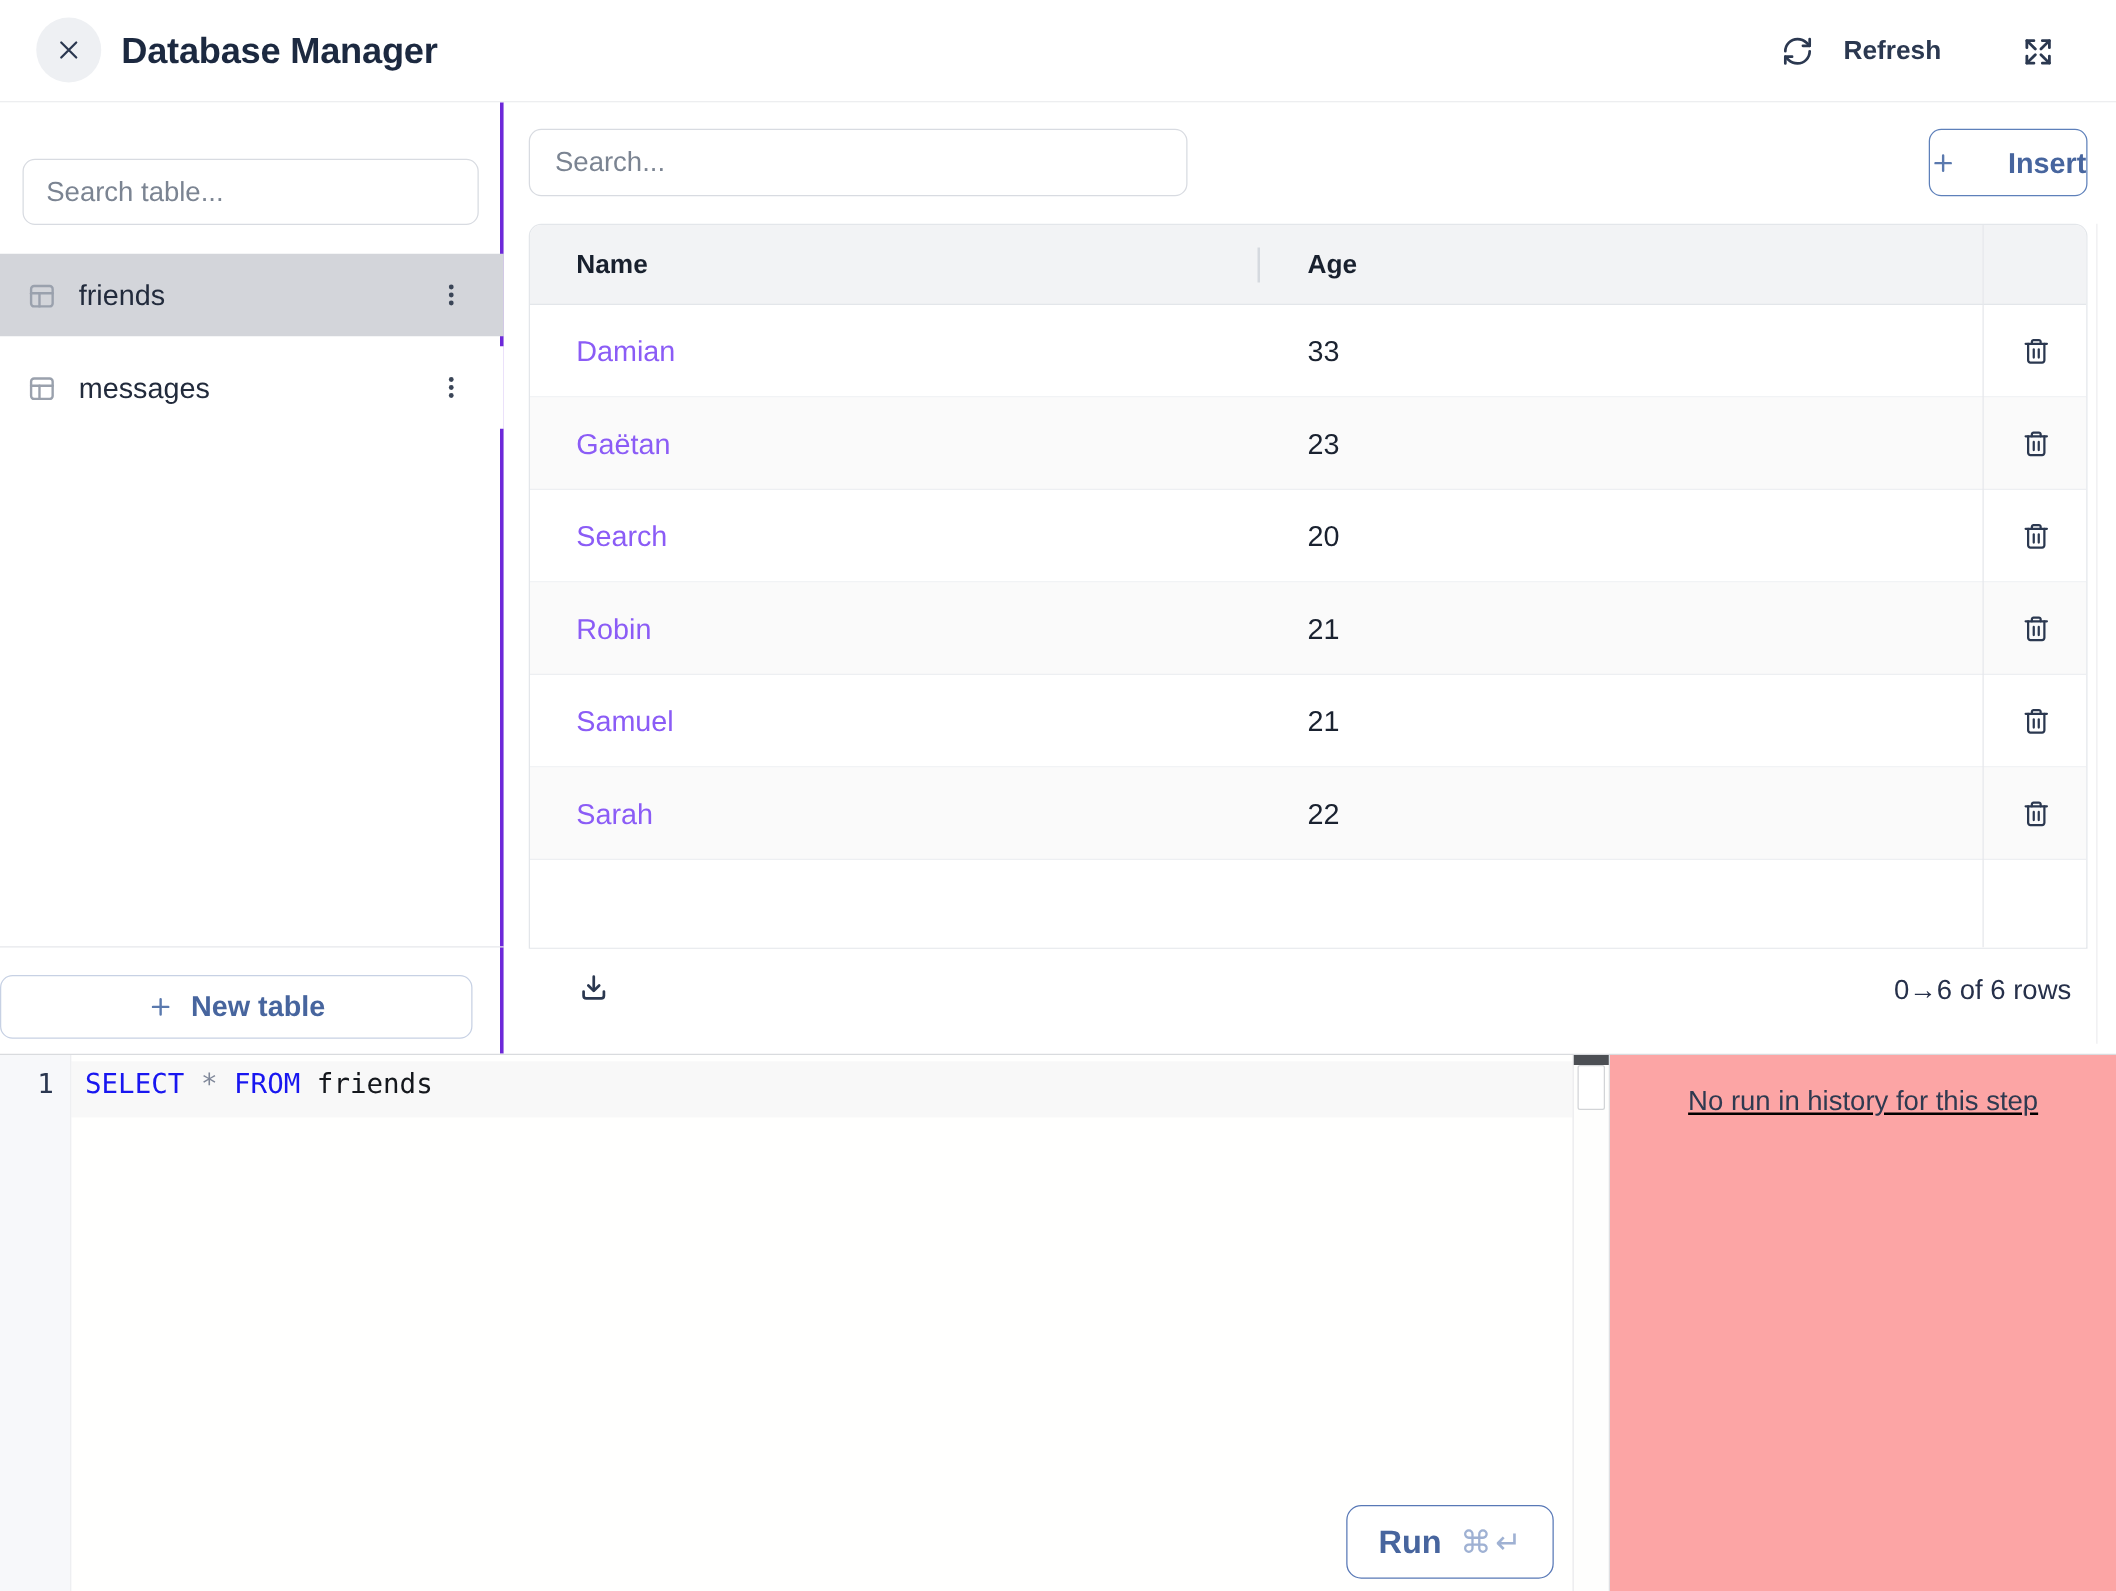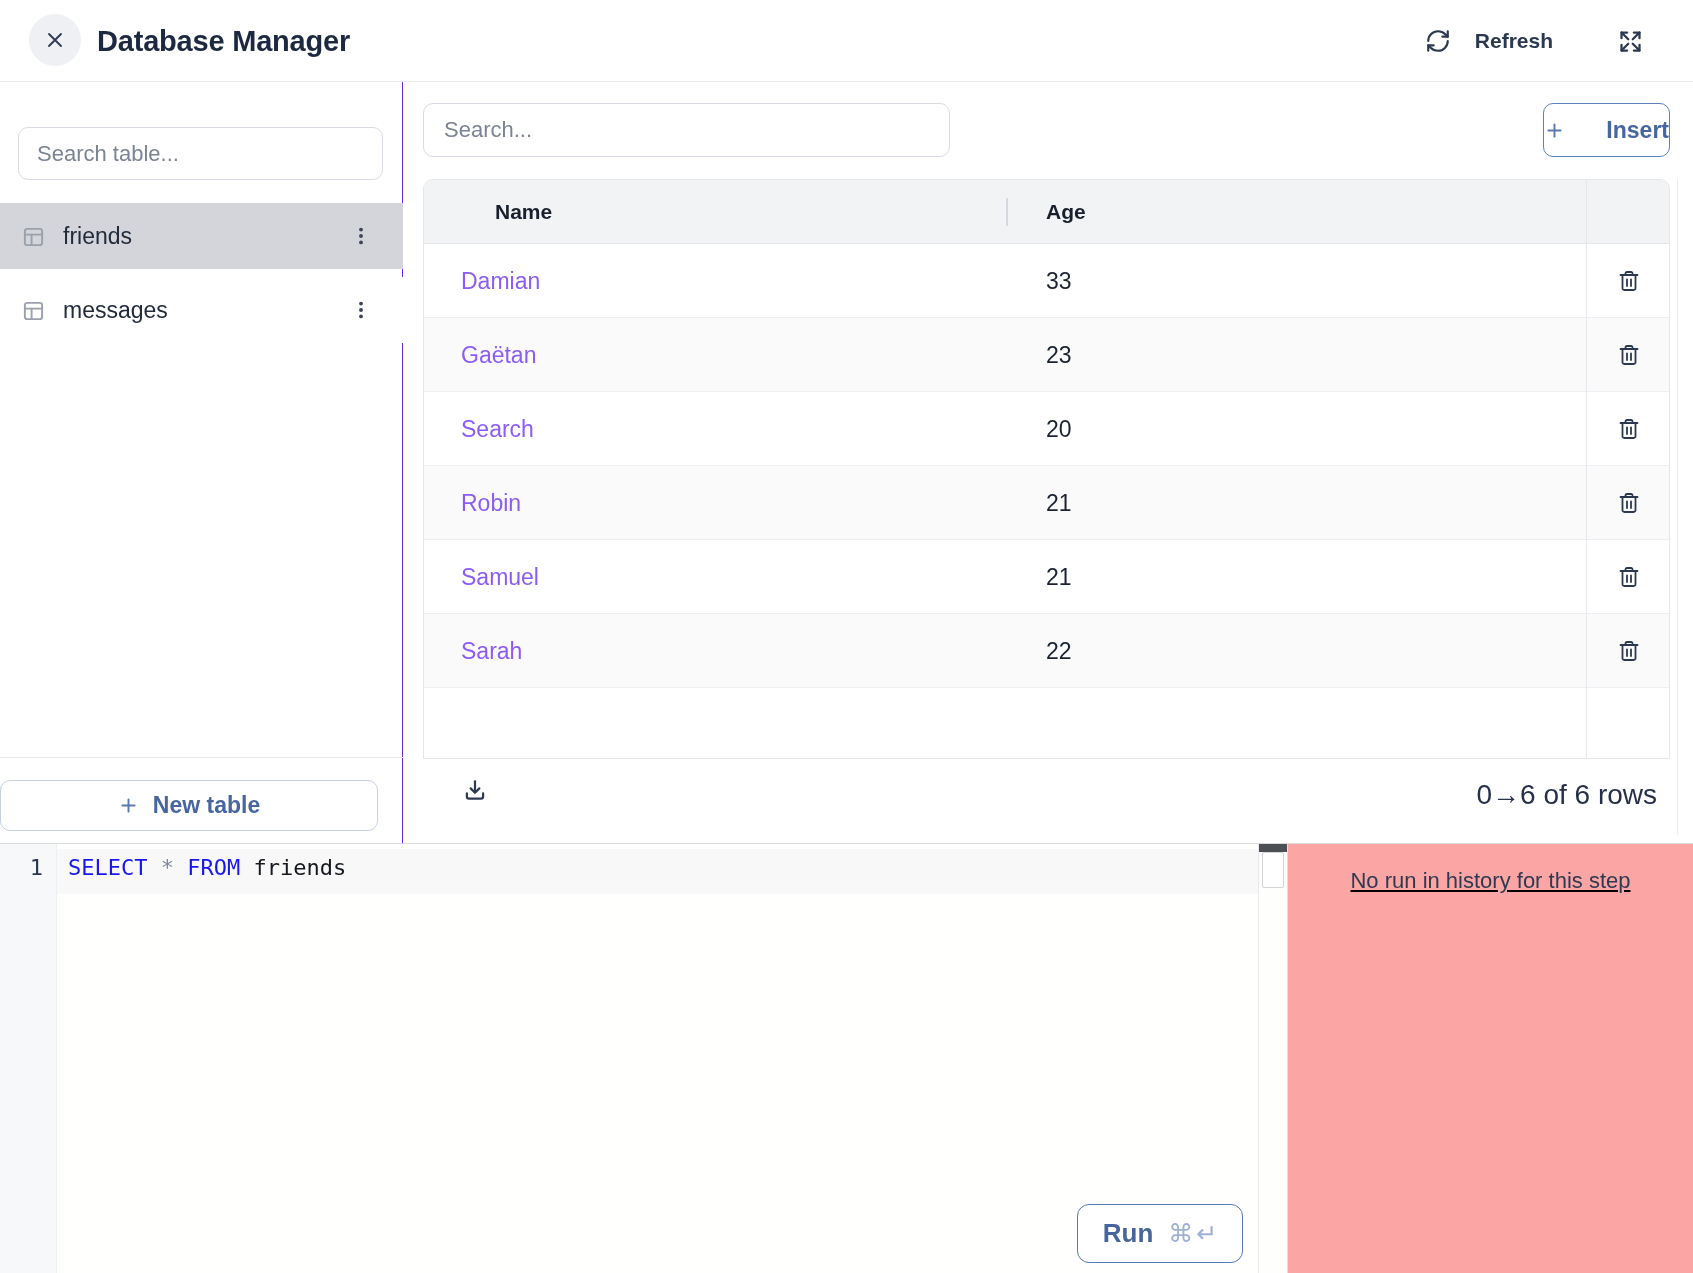--- a/index.html
+++ b/index.html
@@ -21,7 +21,7 @@
   svg.ic { display:block; }
 
   
-  .sidebar { position:absolute; left:0; top:82px; width:403px; height:761px; background:#fff; border-right:1px solid #6d28d9; }
+  .sidebar { position:absolute; left:0; top:82px; width:403px; height:761px; background:#fff; border-right:3px solid #6d28d9; }
   .tbl-search { position:absolute; left:18px; top:45px; width:365px; height:53px; border:1px solid #d8dbe1;
     border-radius:10px; font-family:inherit; font-size:22px; padding:0 18px; color:#2b3850; outline:none; background:#fff; }
   .tbl-search::placeholder { color:#7b8492; }

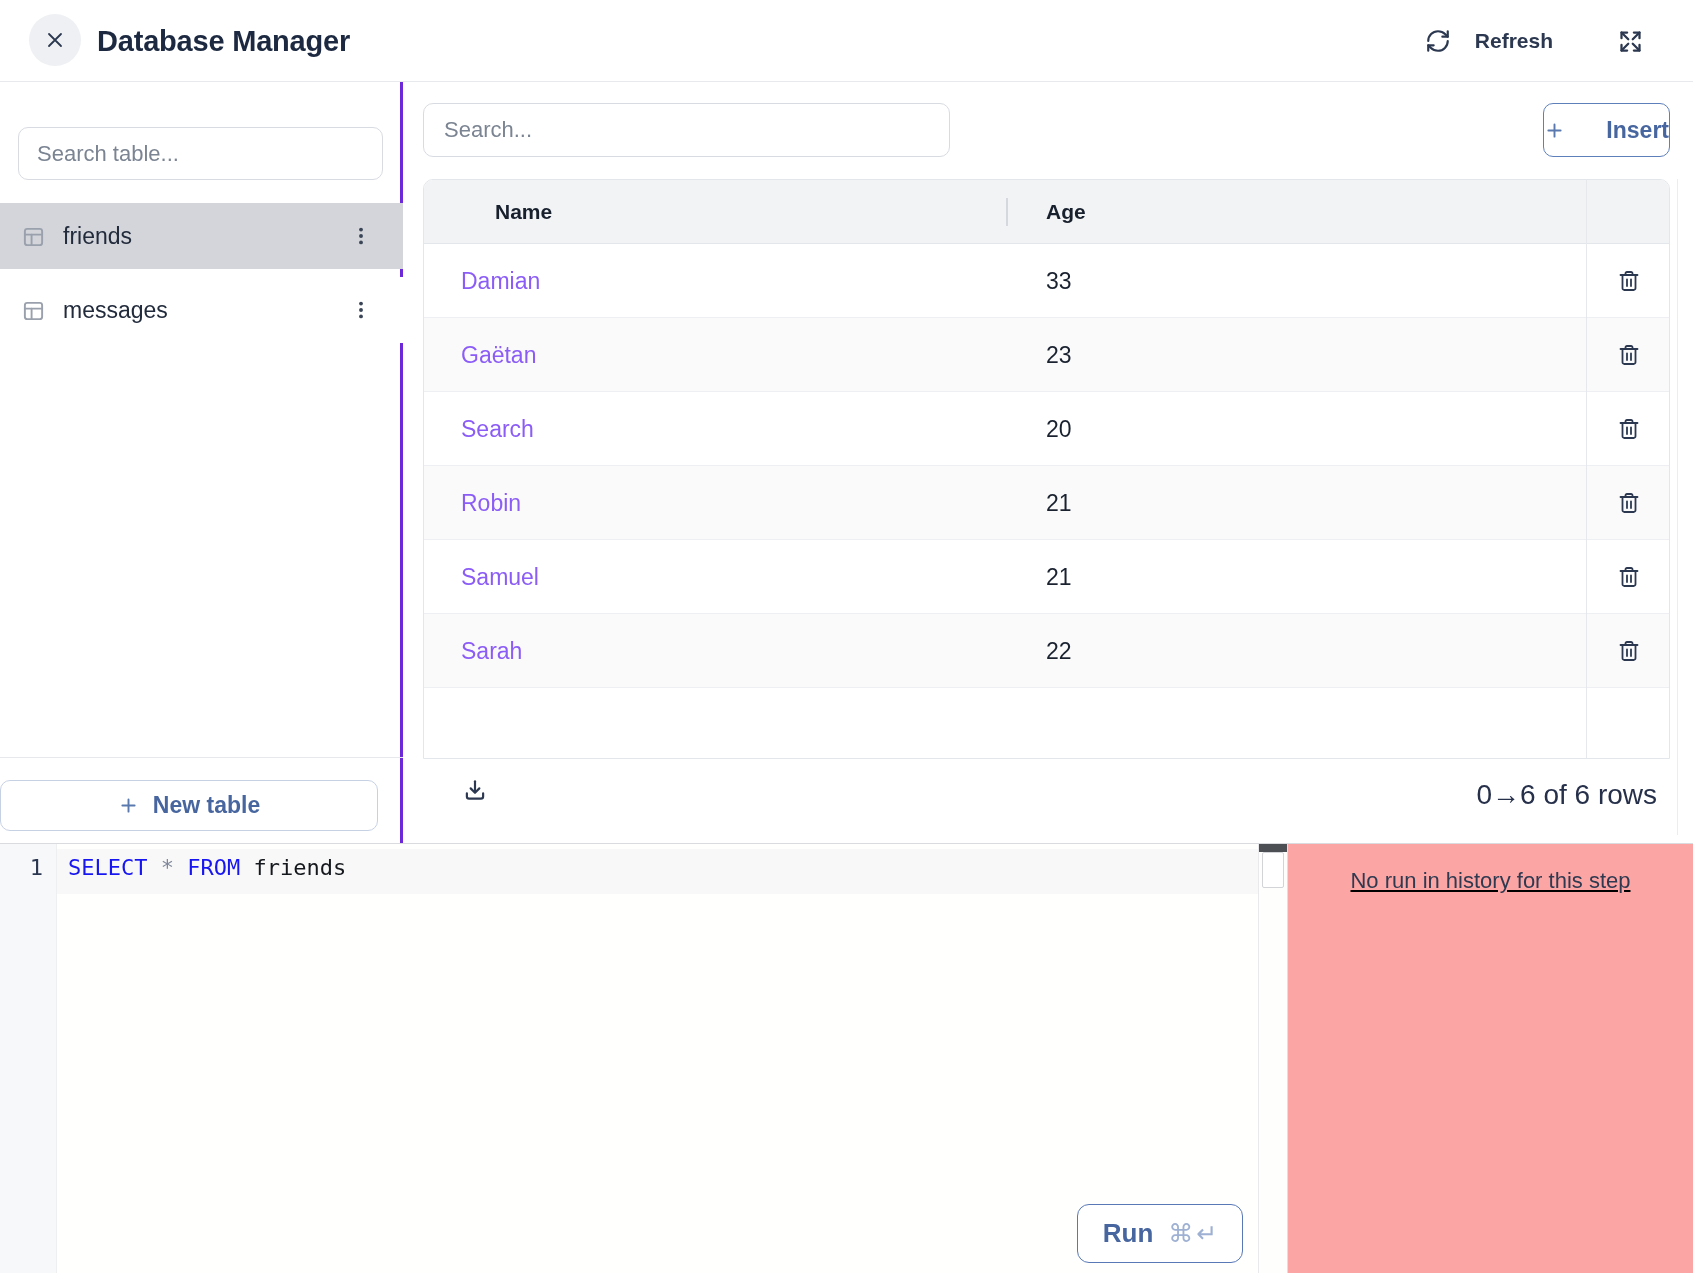--- a/index.html
+++ b/index.html
@@ -50,7 +50,7 @@
     border-radius:10px 10px 0 0; background:#fff; overflow:hidden; }
   .thead { position:relative; width:100%; height:64px; background:#f2f3f5; border-bottom:1px solid #e3e6ea; }
   .thead .hname { position:absolute; left:37px; top:0; height:64px; display:flex; align-items:center;
-    font-size:21px; font-weight:700; color:#18202e;margin-left:34px; }
+    font-size:21px; font-weight:700; color:#18202e; }
   .thead .hage { position:absolute; left:622px; top:0; height:64px; display:flex; align-items:center;
     font-size:21px; font-weight:700; color:#18202e; }
   .hsep { position:absolute; left:582px; top:18px; width:2px; height:28px; background:#d5d9df; }

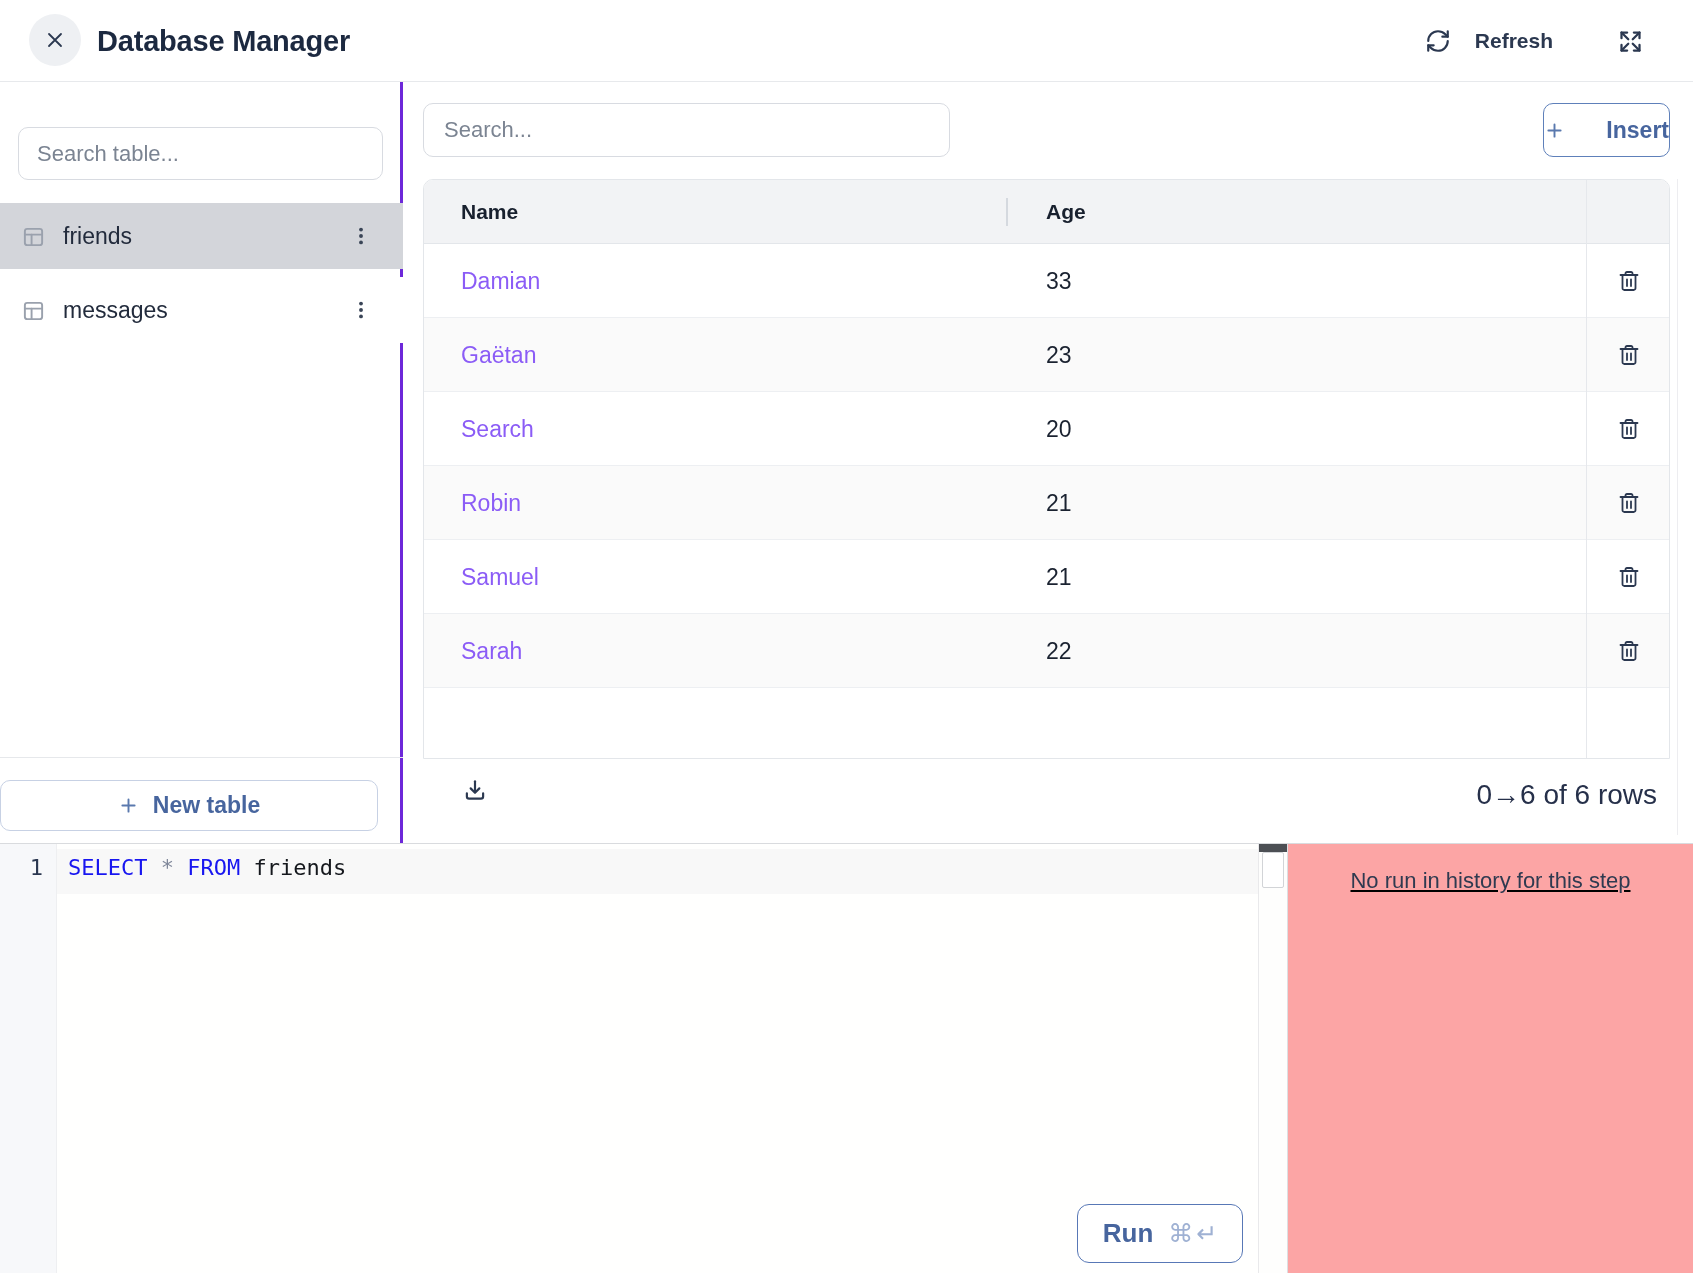--- a/index.html
+++ b/index.html
@@ -67,7 +67,7 @@
 
   .dl-btn { position:absolute; left:52px; top:688px; width:40px; height:40px; background:none; border:none;
     cursor:pointer; display:flex; align-items:center; justify-content:center; }
-  .row-count { position:absolute; right:36px; top:697px; font-size:28px; color:#26304a; }
+  .row-count { position:absolute; right:36px; top:697px; font-size:22px; color:#26304a; }
   .scroll-edge { position:absolute; left:1274px; top:97px; bottom:8px; width:1px; background:#ededf0; }
 
   

